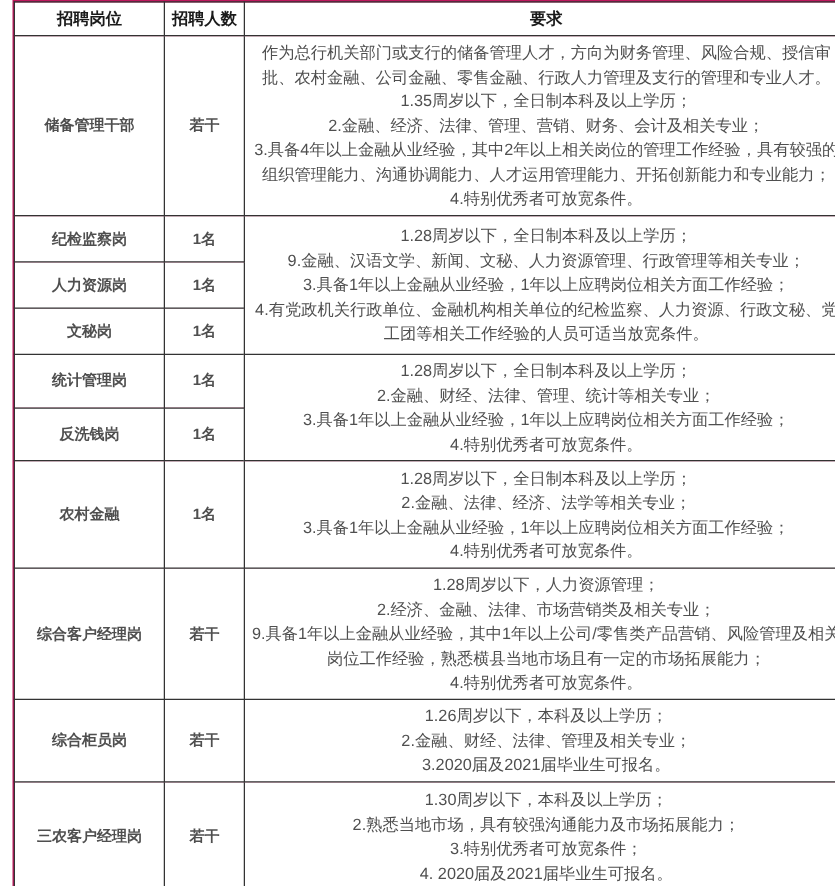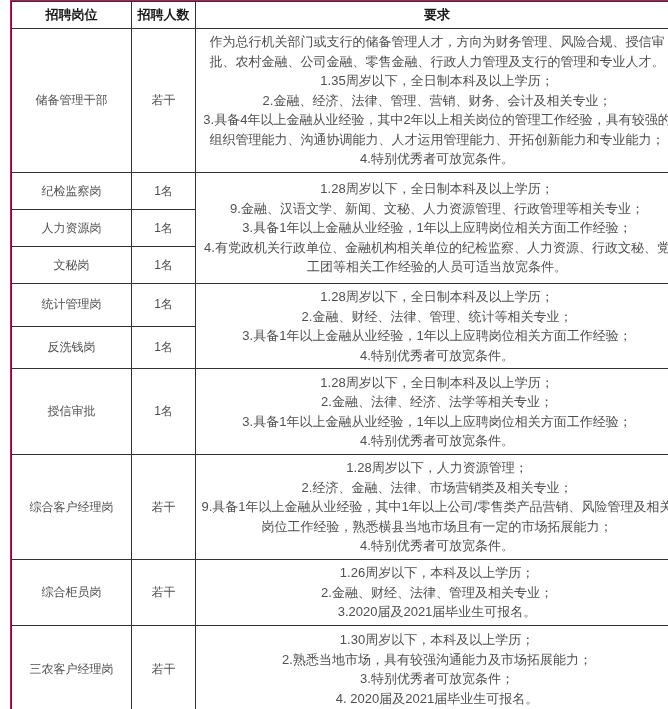--- a/index.html
+++ b/index.html
@@ -43,6 +43,7 @@
     font-size: 12px;
     color: #4f4f4f;
     padding: 2px;
+    font-weight: bold;
   }
   td.req-cell {
     vertical-align: middle;

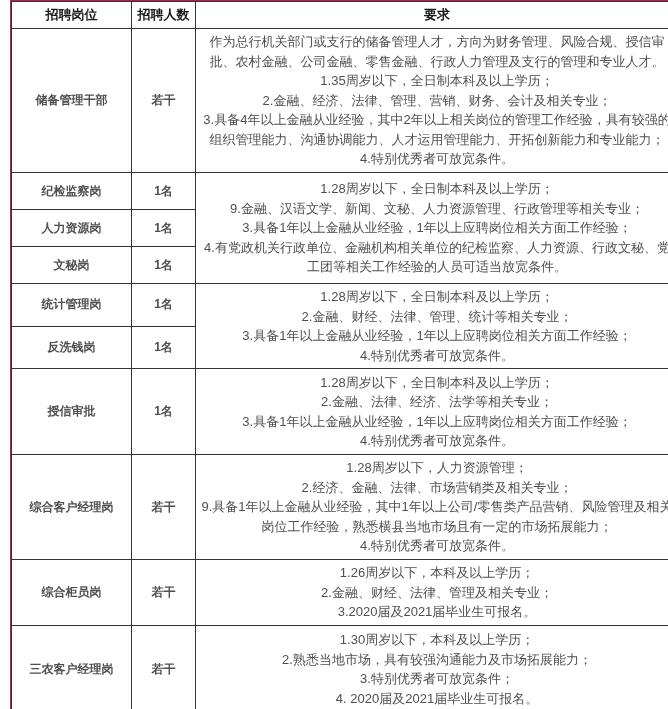--- a/index.html
+++ b/index.html
@@ -119,7 +119,7 @@
           <td class="count-cell">1名</td>
         </tr>
         <tr style="height: 86px;">
-          <td class="pos-cell">授信审批</td>
+          <td class="pos-cell">农村金融</td>
           <td class="count-cell">1名</td>
           <td class="req-cell" rowspan="1">
             <div class="req-item">1.28周岁以下，全日制本科及以上学历；</div>

